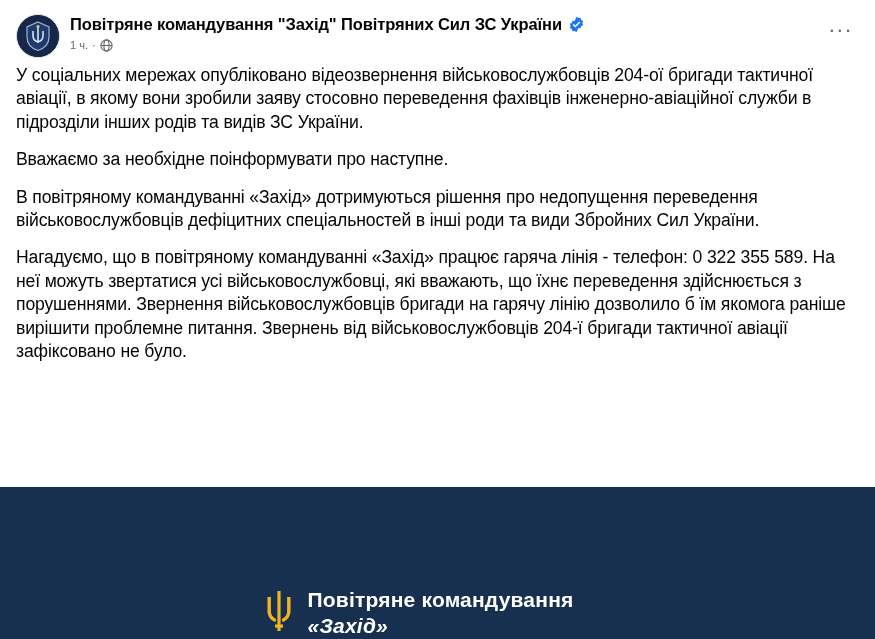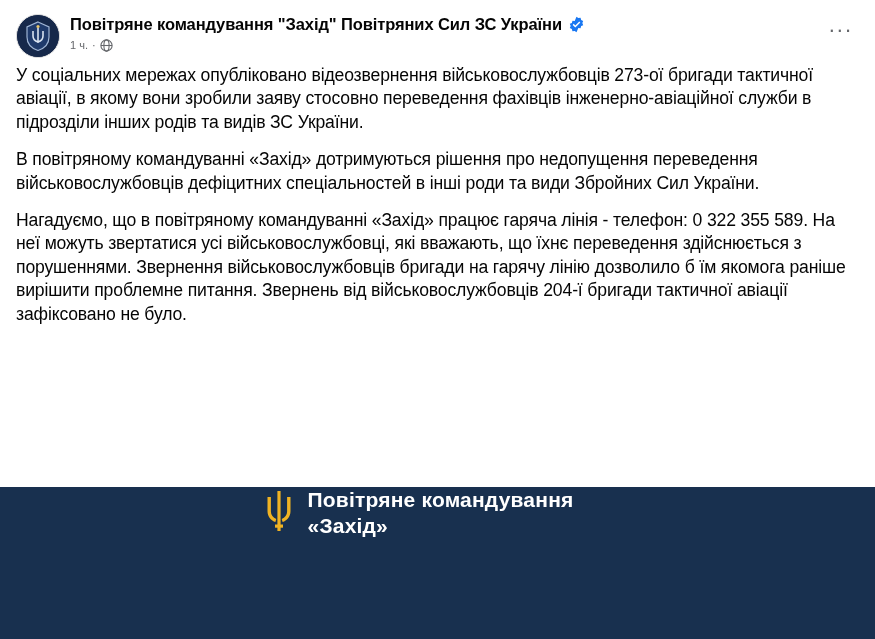--- a/index.html
+++ b/index.html
@@ -174,7 +174,7 @@
   </div>
 
   <div class="post-body">
-    <p>У соціальних мережах опубліковано відеозвернення військовослужбовців 273-ої бригади тактичної авіації, в якому вони зробили заяву стосовно переведення фахівців інженерно-авіаційної служби в підрозділи інших родів та видів ЗС України.</p>
+    <p>У соціальних мережах опубліковано відеозвернення військовослужбовців 204-ої бригади тактичної авіації, в якому вони зробили заяву стосовно переведення фахівців інженерно-авіаційної служби в підрозділи інших родів та видів ЗС України.</p>
     <p>В повітряному командуванні «Захід» дотримуються рішення про недопущення переведення військовослужбовців дефіцитних спеціальностей в інші роди та види Збройних Сил України.</p>
     <p>Нагадуємо, що в повітряному командуванні «Захід» працює гаряча лінія - телефон: 0 322 355 589. На неї можуть звертатися усі військовослужбовці, які вважають, що їхнє переведення здійснюється з порушеннями. Звернення військовослужбовців бригади на гарячу лінію дозволило б їм якомога раніше вирішити проблемне питання. Звернень від військовослужбовців 204-ї бригади тактичної авіації зафіксовано не було.</p>
   </div>

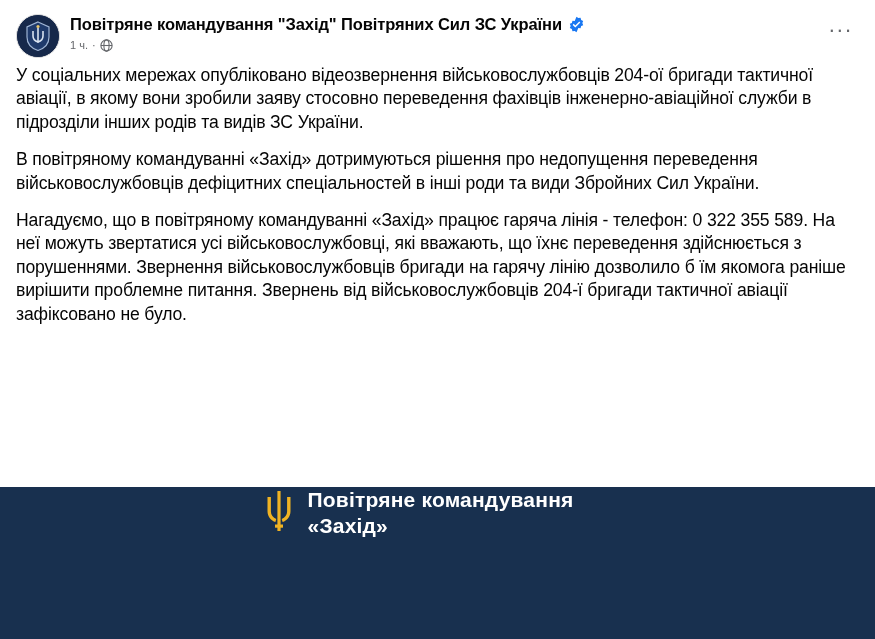--- a/index.html
+++ b/index.html
@@ -175,6 +175,7 @@
 
   <div class="post-body">
     <p>У соціальних мережах опубліковано відеозвернення військовослужбовців 204-ої бригади тактичної авіації, в якому вони зробили заяву стосовно переведення фахівців інженерно-авіаційної служби в підрозділи інших родів та видів ЗС України.</p>
+    <p>Вважаємо за необхідне поінформувати про наступне.</p>
     <p>В повітряному командуванні «Захід» дотримуються рішення про недопущення переведення військовослужбовців дефіцитних спеціальностей в інші роди та види Збройних Сил України.</p>
     <p>Нагадуємо, що в повітряному командуванні «Захід» працює гаряча лінія - телефон: 0 322 355 589. На неї можуть звертатися усі військовослужбовці, які вважають, що їхнє переведення здійснюється з порушеннями. Звернення військовослужбовців бригади на гарячу лінію дозволило б їм якомога раніше вирішити проблемне питання. Звернень від військовослужбовців 204-ї бригади тактичної авіації зафіксовано не було.</p>
   </div>

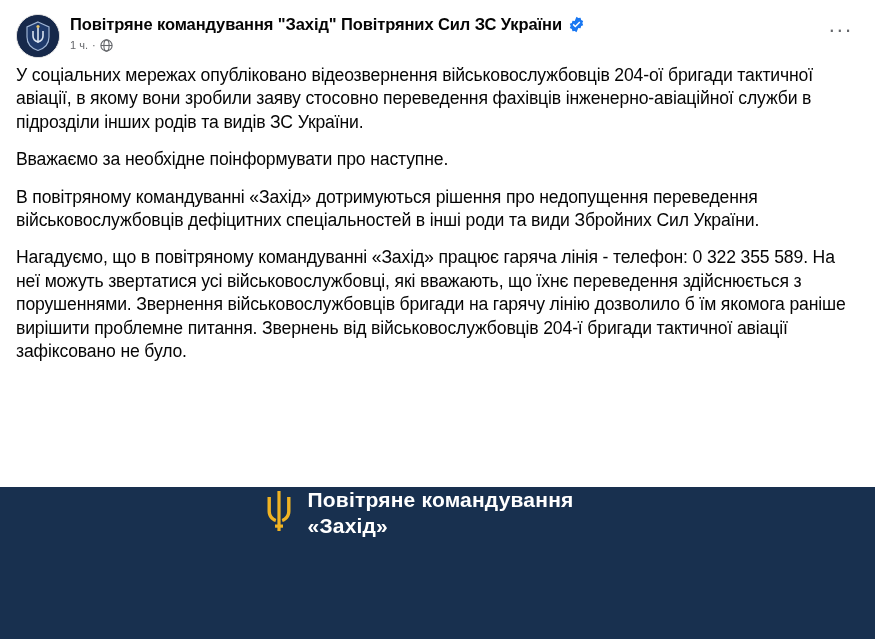--- a/index.html
+++ b/index.html
@@ -110,7 +110,7 @@
     height: 152px;
     background: #18304f;
     display: flex;
-    align-items: flex-start;
+    align-items: flex-end;
     justify-content: center;
   }
   .banner-inner {

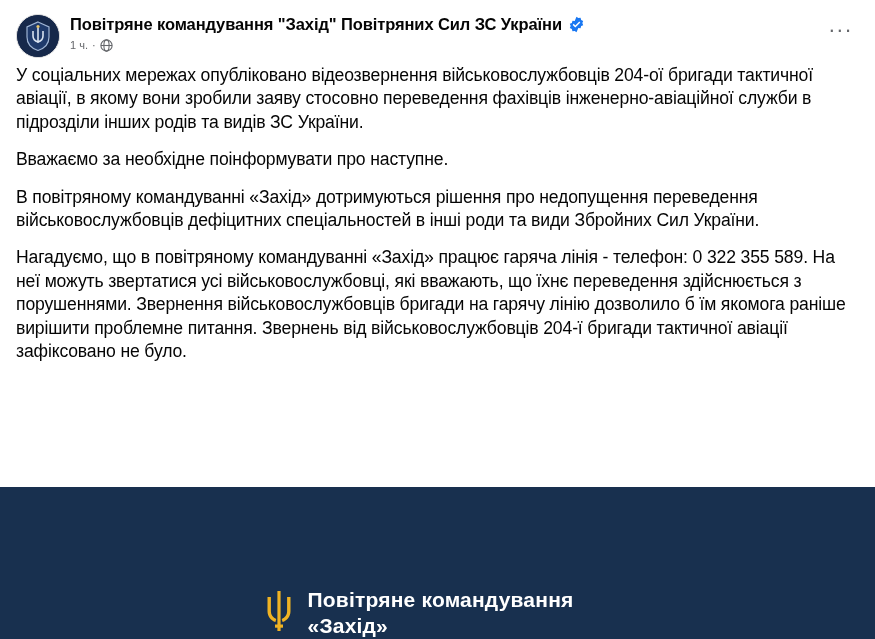--- a/index.html
+++ b/index.html
@@ -130,6 +130,7 @@
   }
   .banner-line2 {
     display: block;
+    font-style: italic;
   }
 </style>
 </head>

